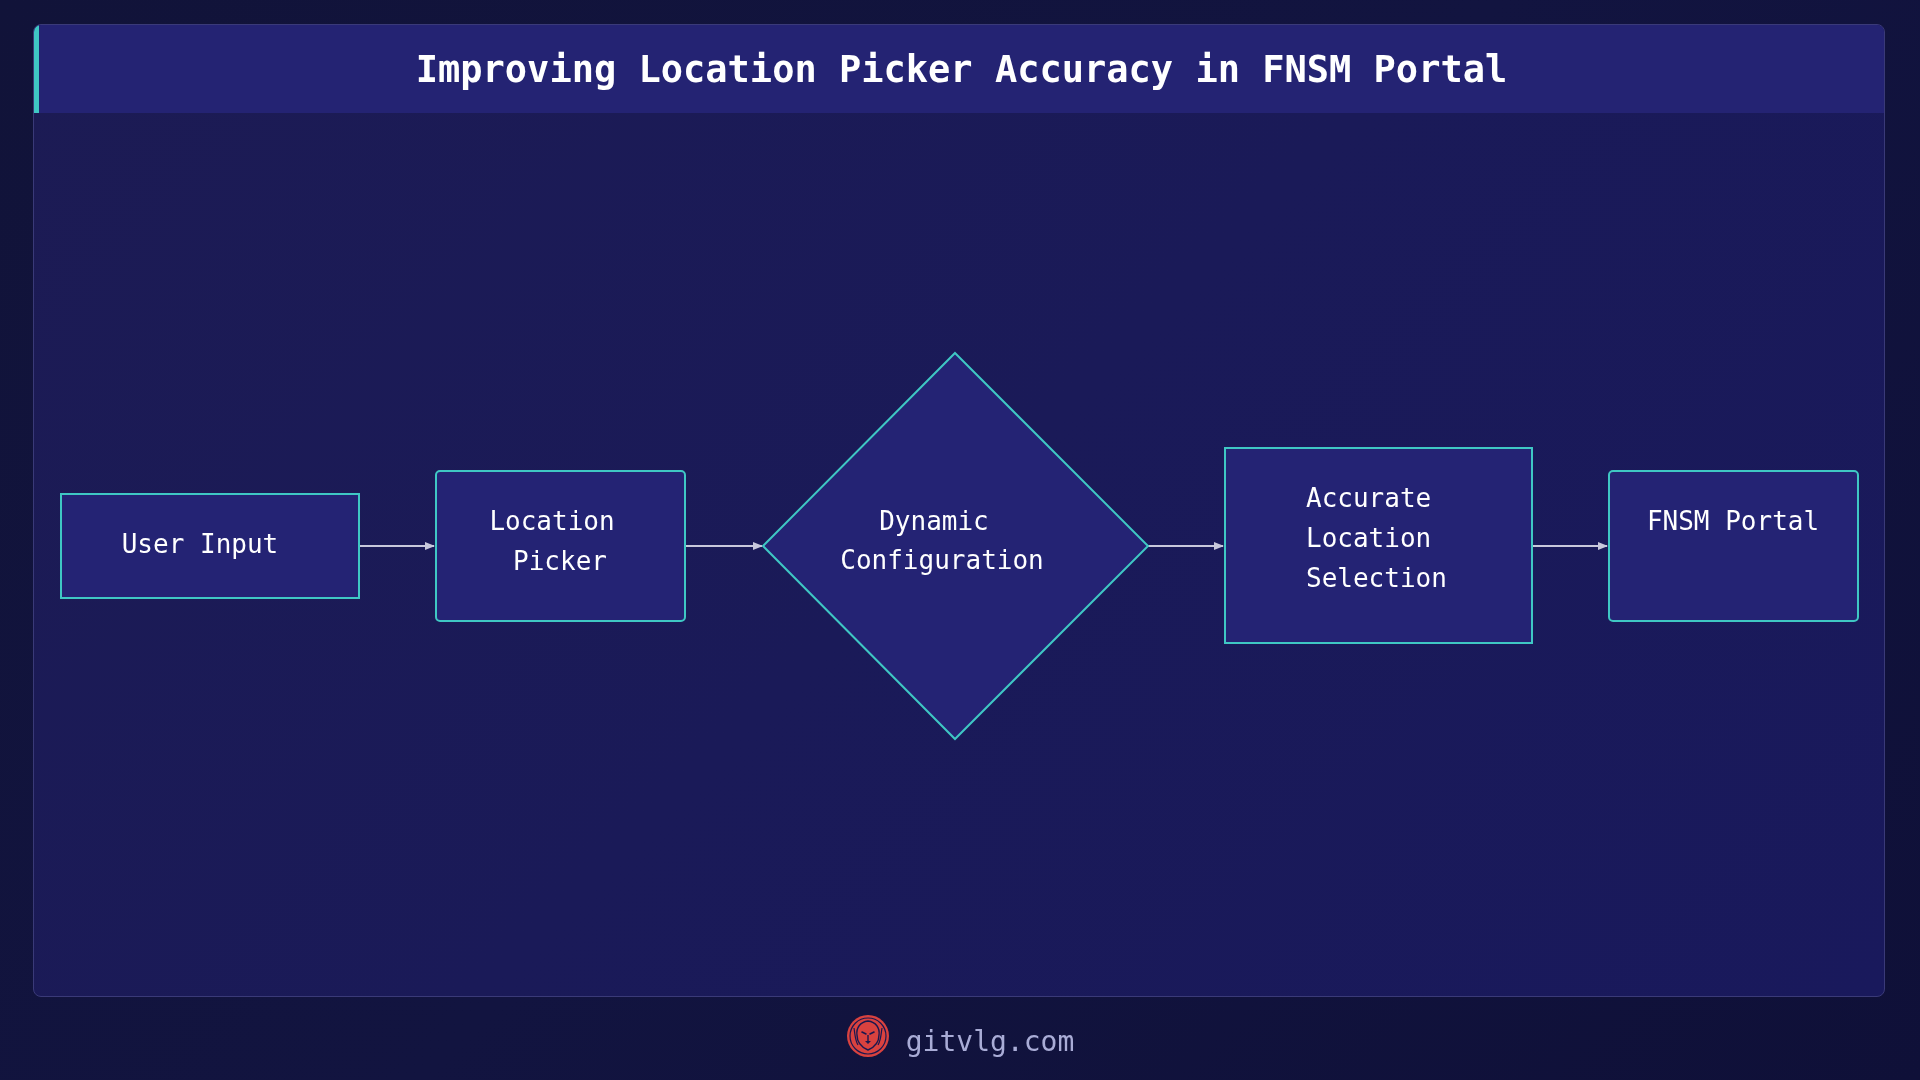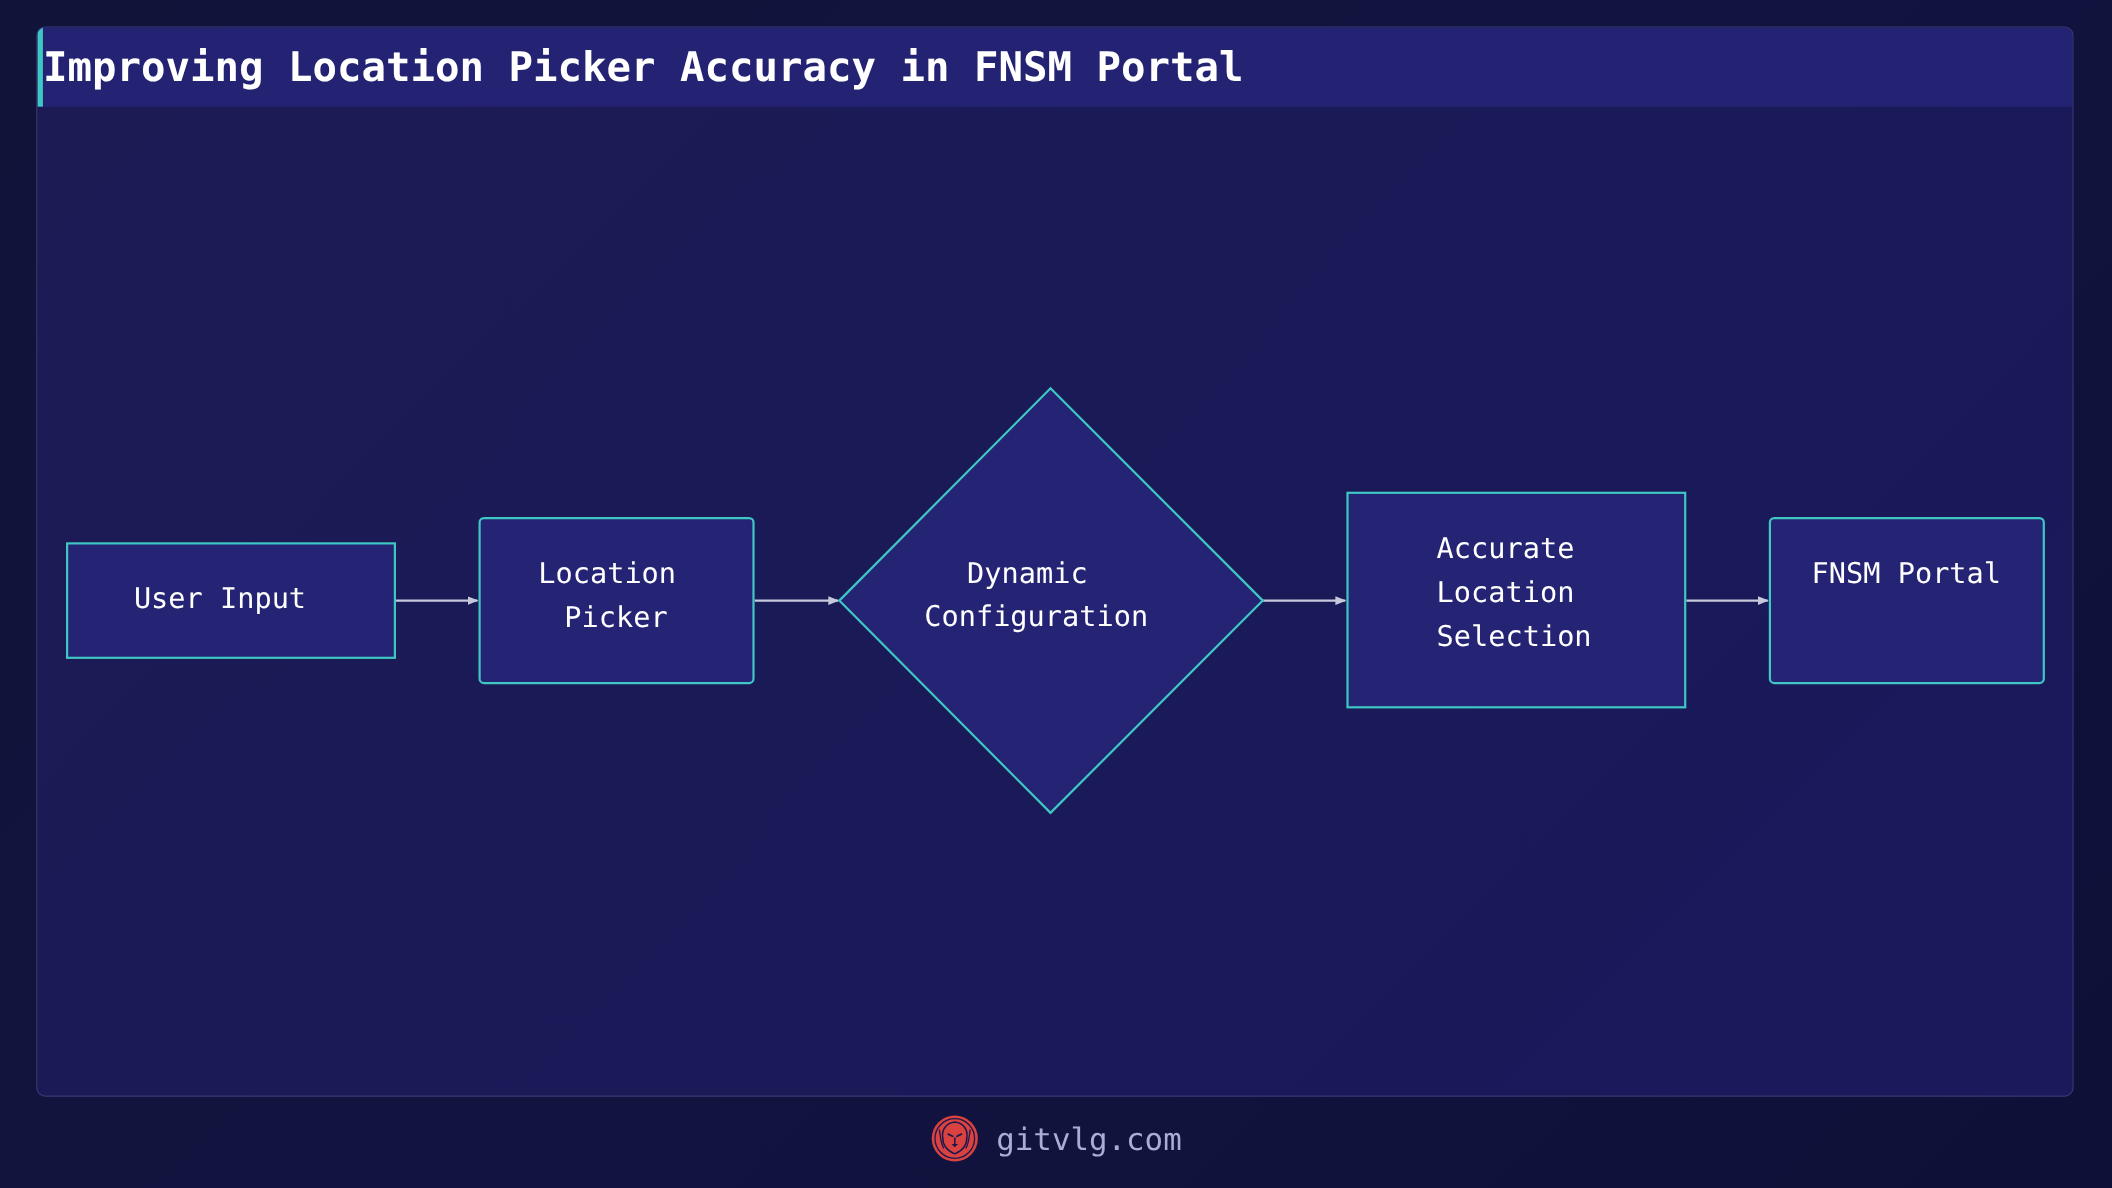--- a/index.html
+++ b/index.html
@@ -17,11 +17,11 @@
     overflow: hidden;
   }
   .header {
-    position: absolute; left: 0; top: 0; right: 0; height: 72px;
+    position: absolute; left: 0; top: 0; right: 0; height: 88px;
     background: #242373;
     border-left: 5px solid #3fc7c4;
     box-sizing: border-box;
-    display: flex; align-items: center; 
+    display: flex; align-items: center; justify-content: center;
   }
   .title {
     color: #ffffff; font-weight: bold; font-size: 37px;

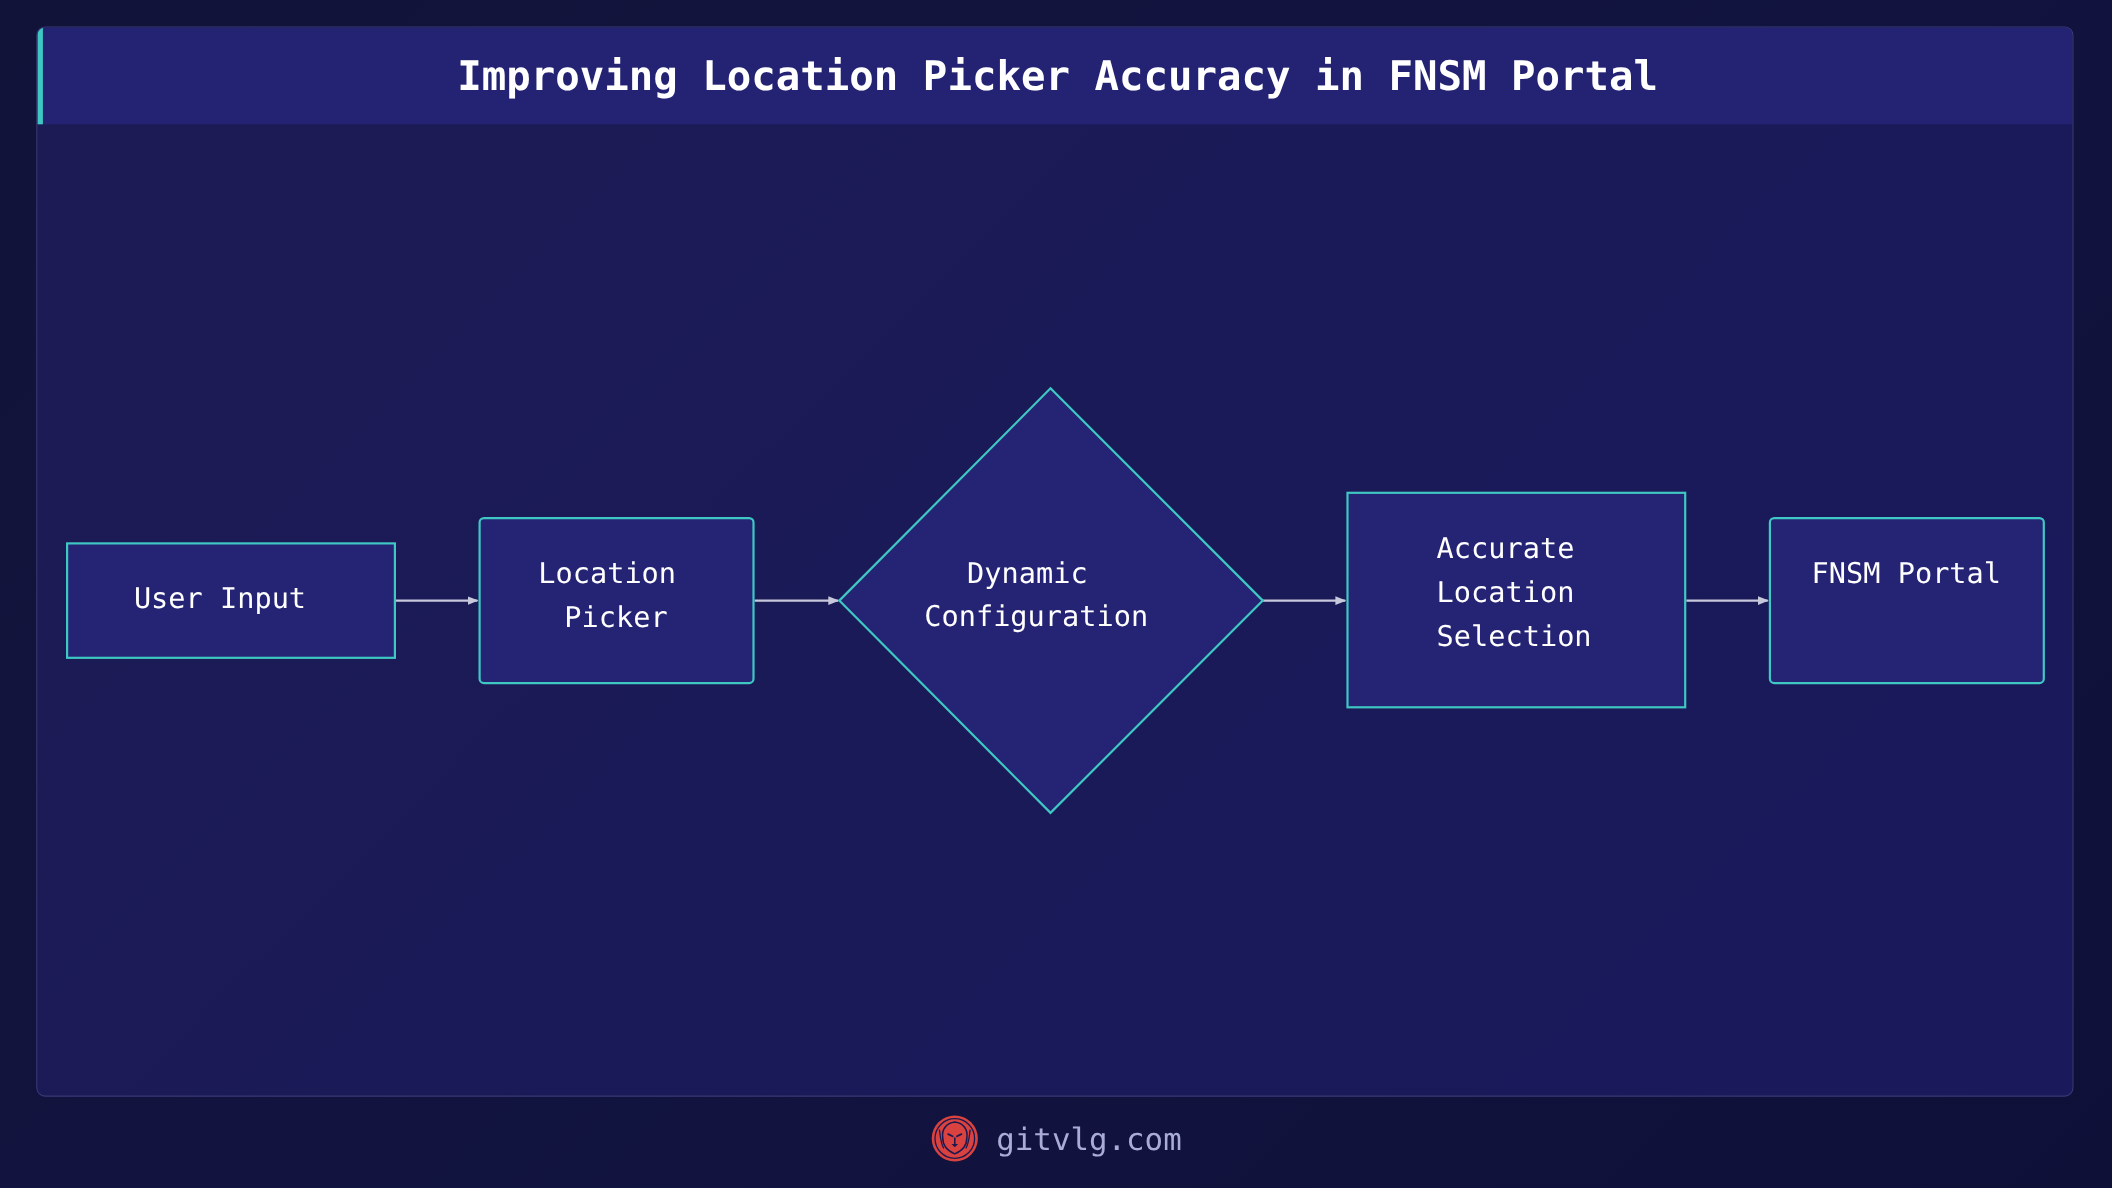--- a/index.html
+++ b/index.html
@@ -35,7 +35,7 @@
   }
   .footer {
     position: absolute; top: 1012px; left: 0; width: 1920px; height: 46px;
-    display: flex; align-items: center; justify-content: center; gap: 16px;
+    display: flex; align-items: flex-end; justify-content: center; gap: 16px;
   }
   .footer-text {
     color: #a9acd6; font-size: 28px;

